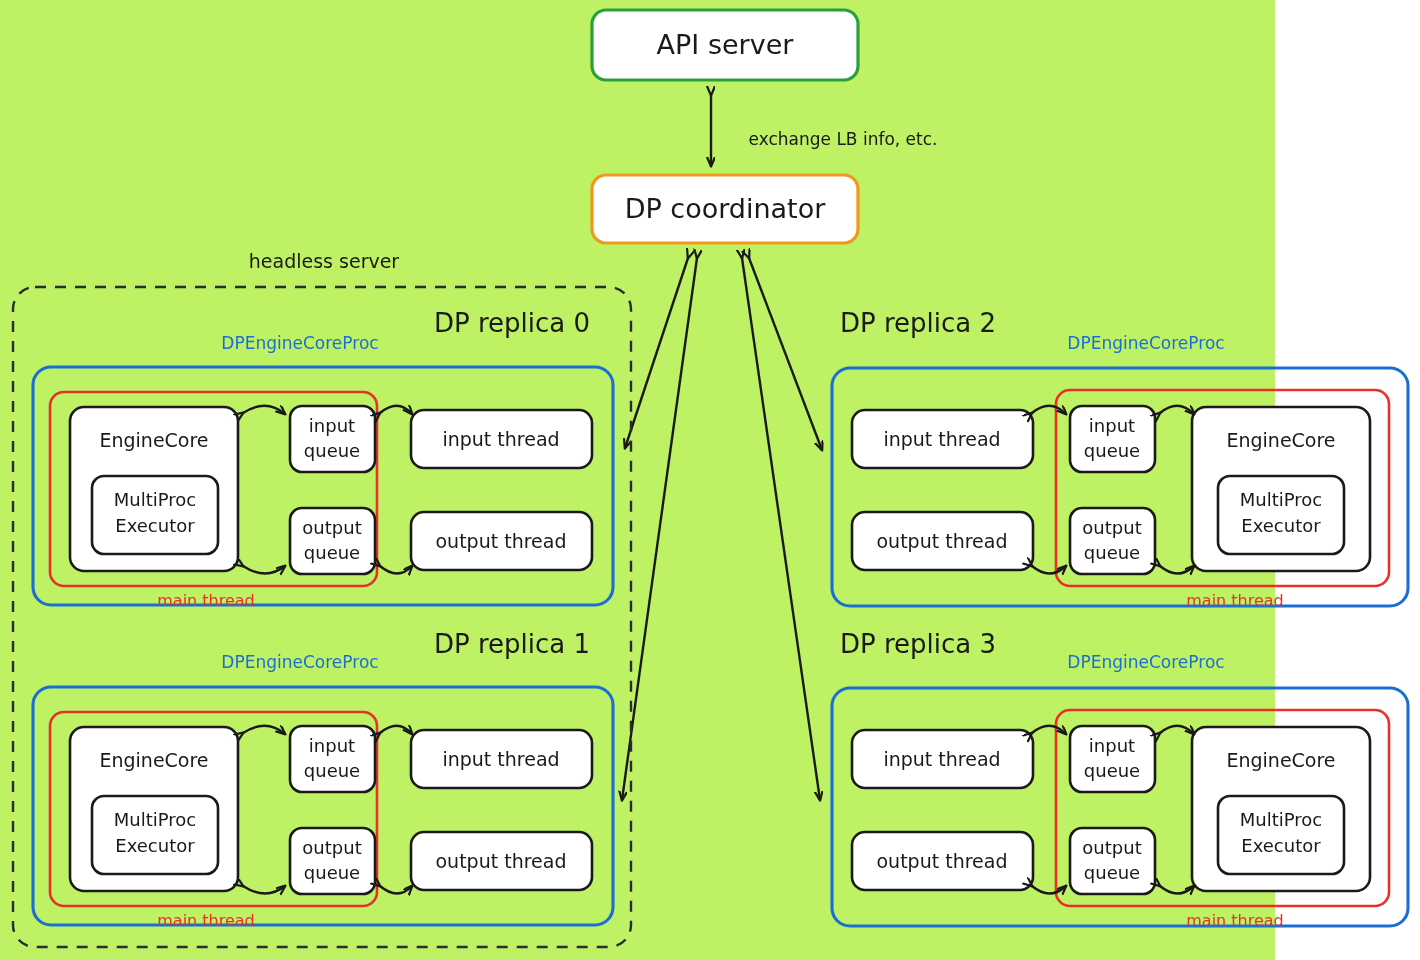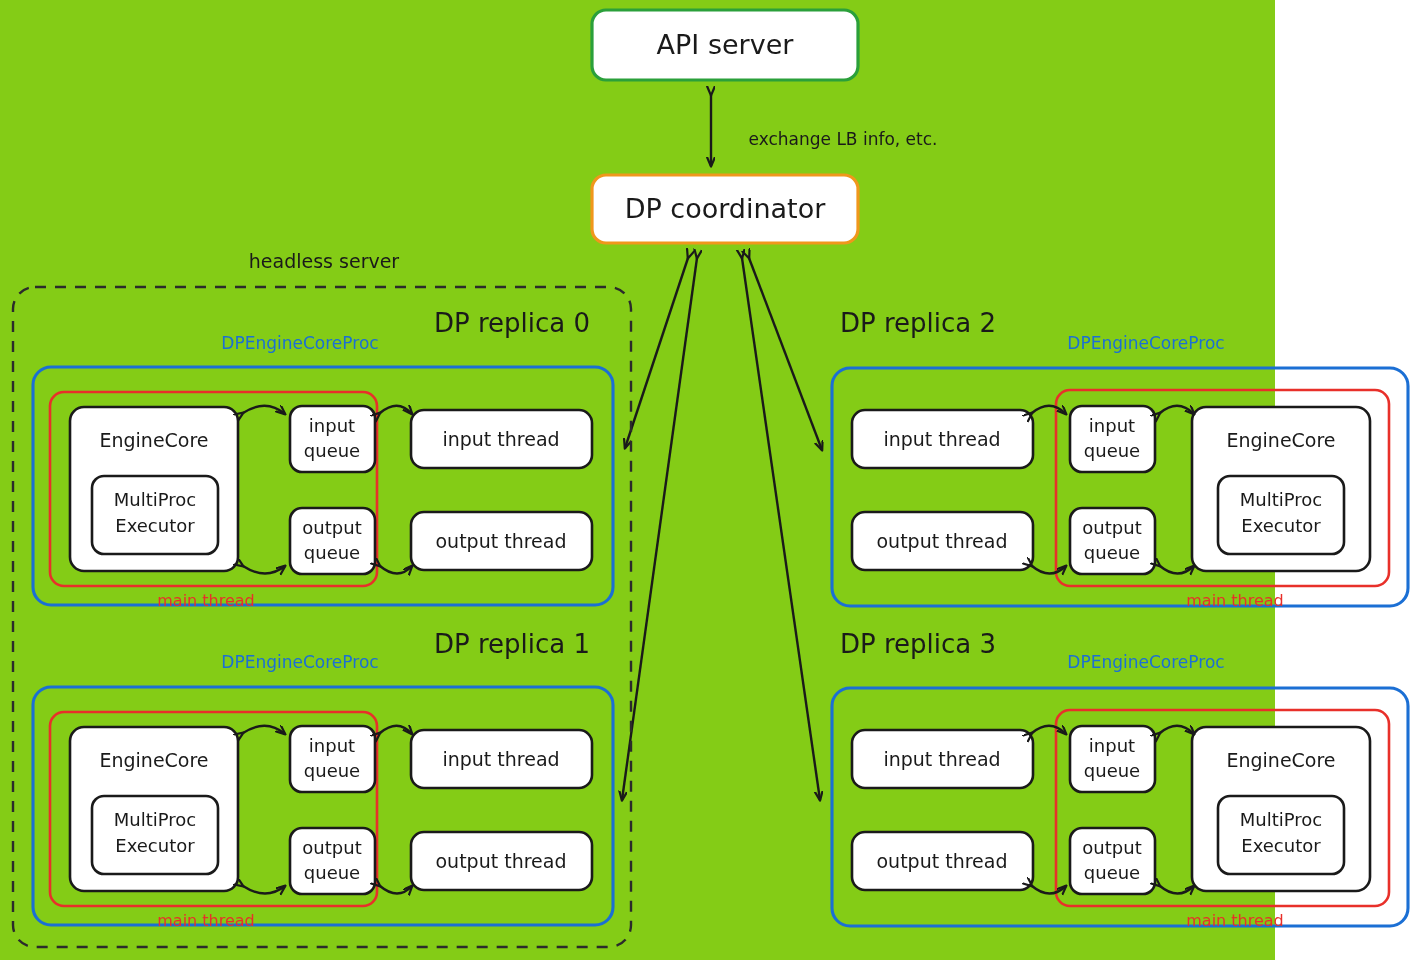--- a/index.html
+++ b/index.html
@@ -5,7 +5,7 @@
   html,body{margin:0;padding:0;background:#ffffff;}
   body{width:1420px;height:960px;overflow:hidden;
        font-family:"DejaVu Sans","Liberation Sans",sans-serif;}
-  #stage{position:relative;width:1275px;height:960px;background:#84cc16;}
+  #stage{position:relative;width:1275px;height:960px;background:#bef264;}
   svg#canvas{position:absolute;left:0;top:0;width:1420px;height:960px;}
   .lbl{font-family:"DejaVu Sans","Liberation Sans",sans-serif;
        fill:#1a1a1a;text-anchor:middle;dominant-baseline:middle;}

